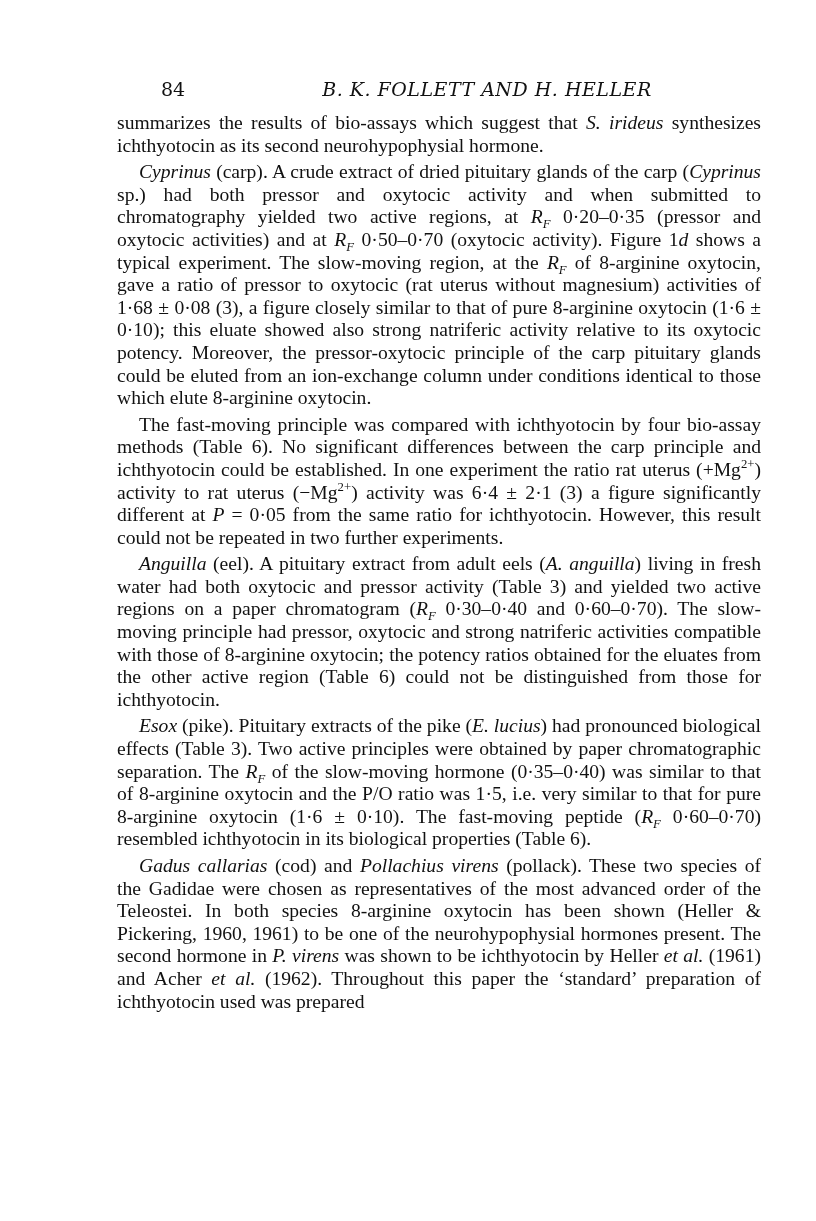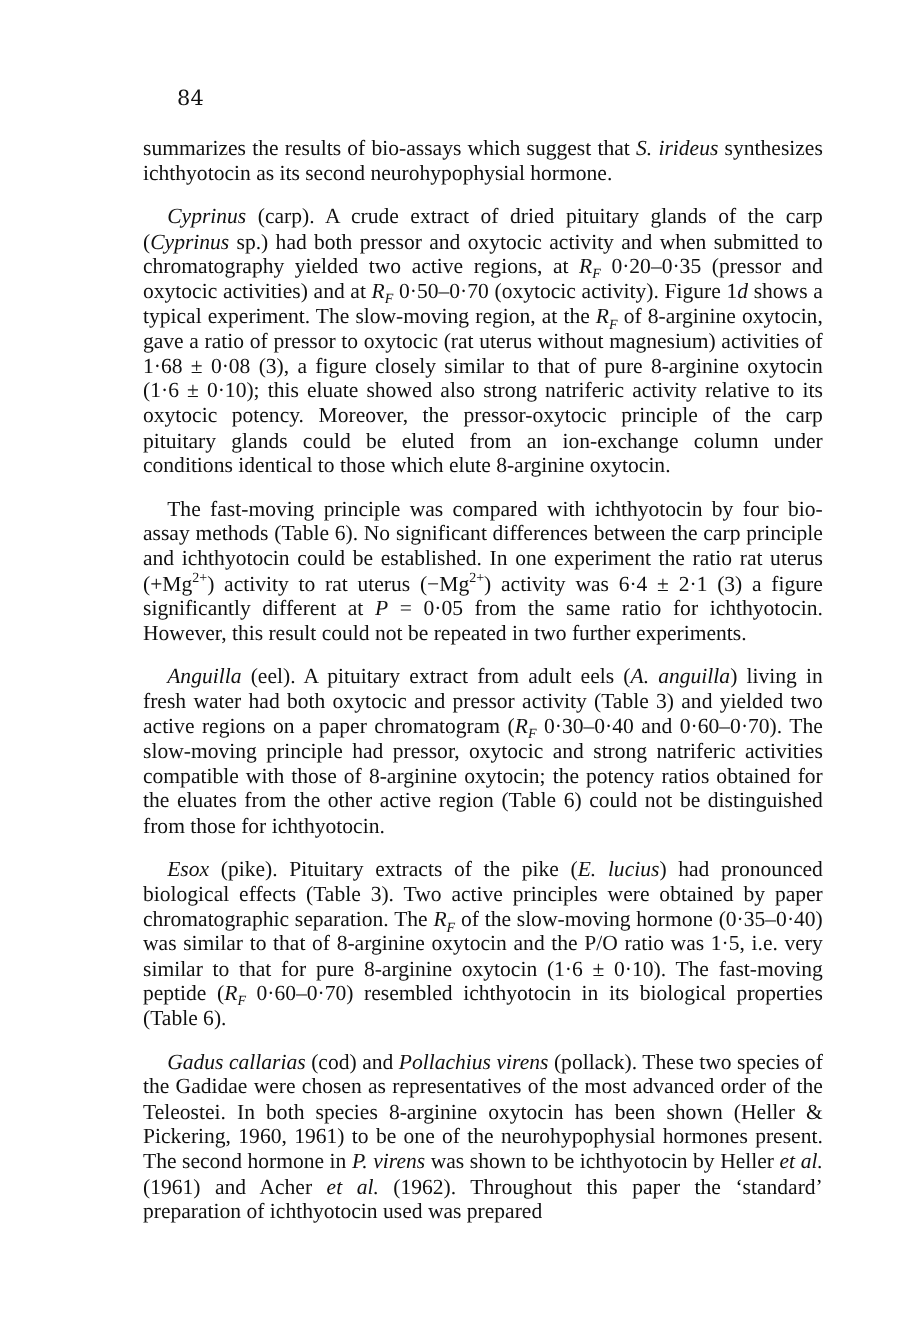--- a/index.html
+++ b/index.html
@@ -20,6 +20,7 @@
 
 <div class="header">
   <span class="page-num">84</span>
+  <span class="running-head">B. K. FOLLETT AND H. HELLER</span>
 </div>
 
 <div class="body-text" id="body-text">

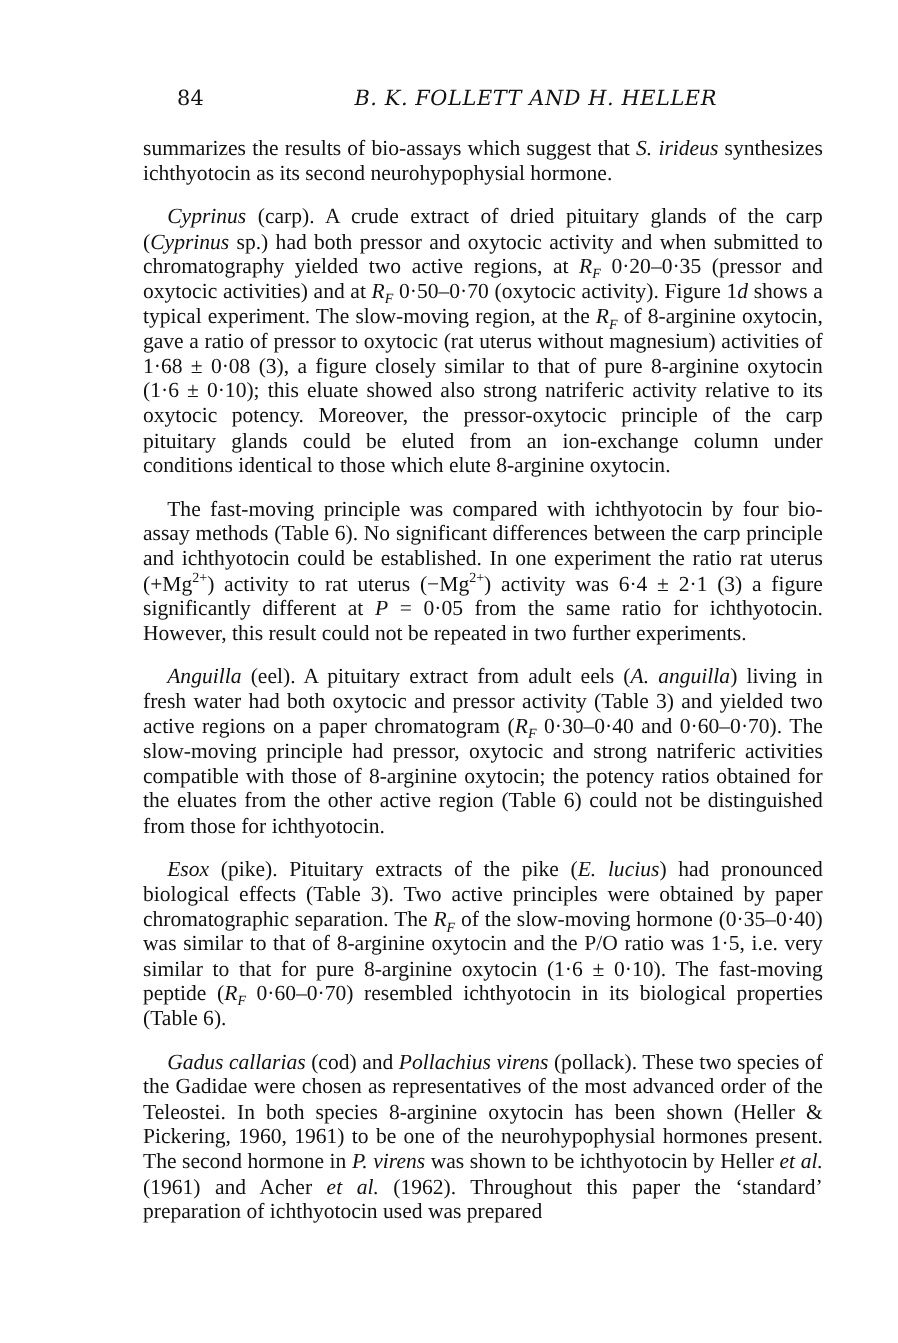--- a/index.html
+++ b/index.html
@@ -11,7 +11,7 @@
                   font-style: italic; font-size: 19px; letter-spacing: 0.5px; }
   .body-text { position: absolute; top: 108px; left: 113px; width: 652px;
                font-family: "Liberation Serif", serif; font-size: 19.6px; line-height: 22.6px; }
-  .para { margin: 17px; text-align: justify; text-align-last: auto; font-family: Liberation Serif, serif; }
+  .para { margin: 4px; text-align: justify; text-align-last: auto; font-family: Liberation Serif, serif; }
   .para.indent { text-indent: 22px; }
   sub, sup { font-size: 0.65em; line-height: 0; }
 </style>

